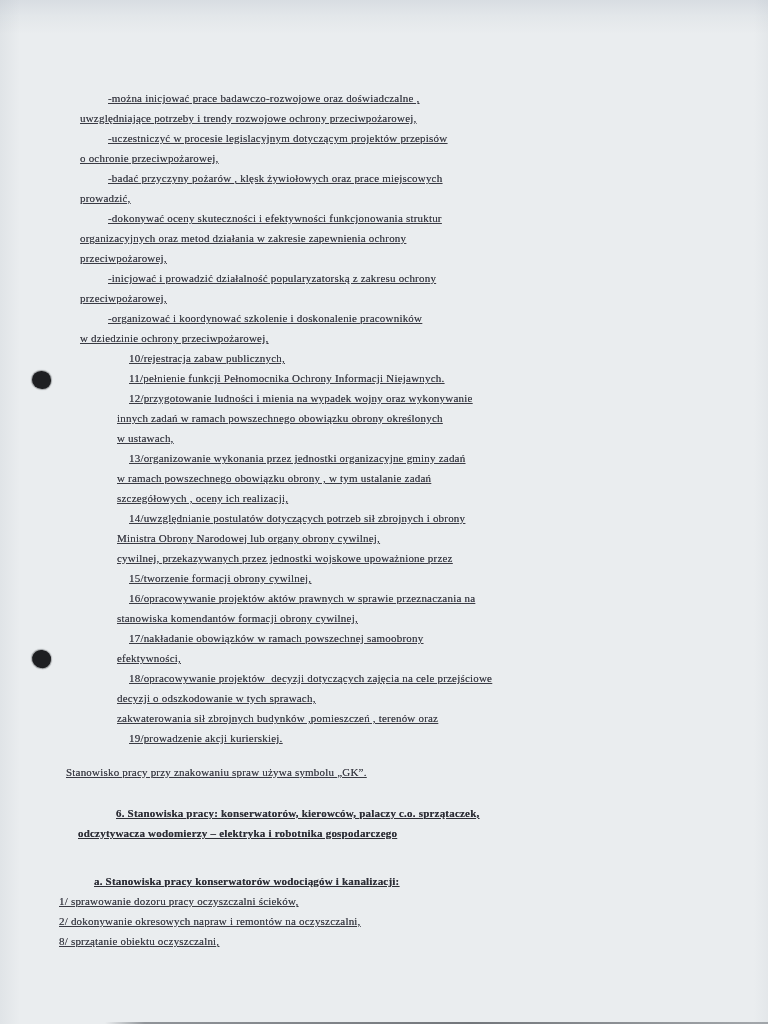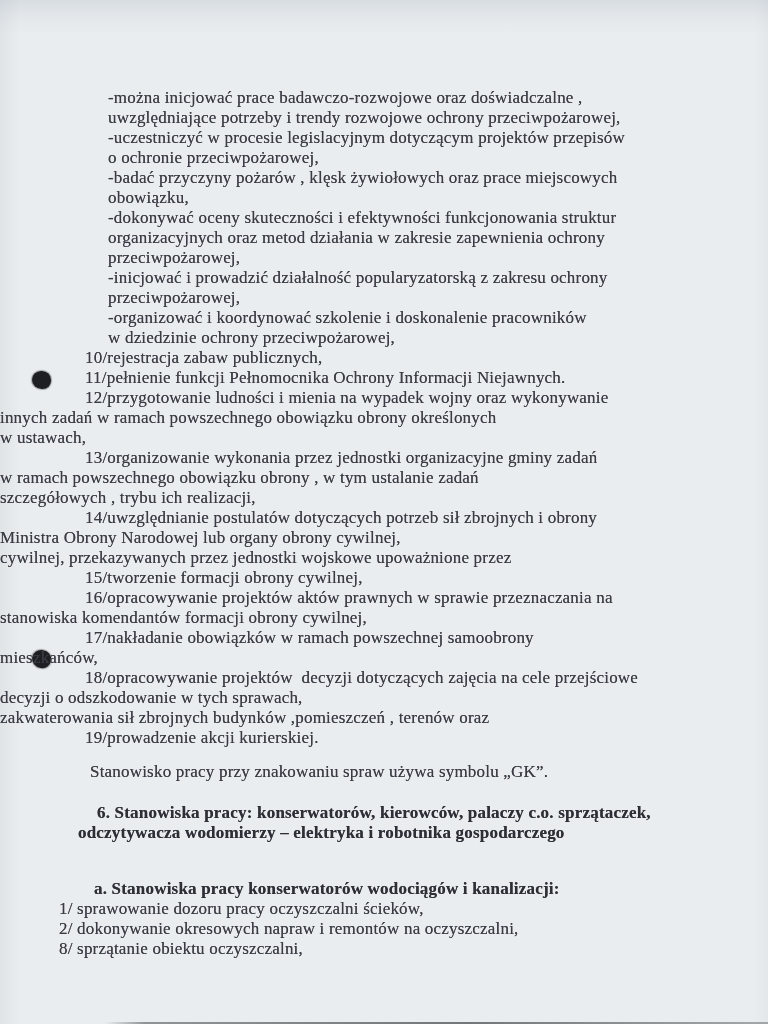--- a/index.html
+++ b/index.html
@@ -20,11 +20,12 @@
   .content { position: absolute; top: 88px; left: 0; width: 768px; }
   .ln {
     white-space: pre;
-    font-size: 17px;
+    font-size: 11px;
     line-height: 20px;
     height: 20px;
     letter-spacing: 0.2px;
     text-shadow: 0 0 0.6px rgba(58,59,68,0.75);
+    text-decoration: underline;
   }
   
   .i-num      { padding-left: 85px;  }  

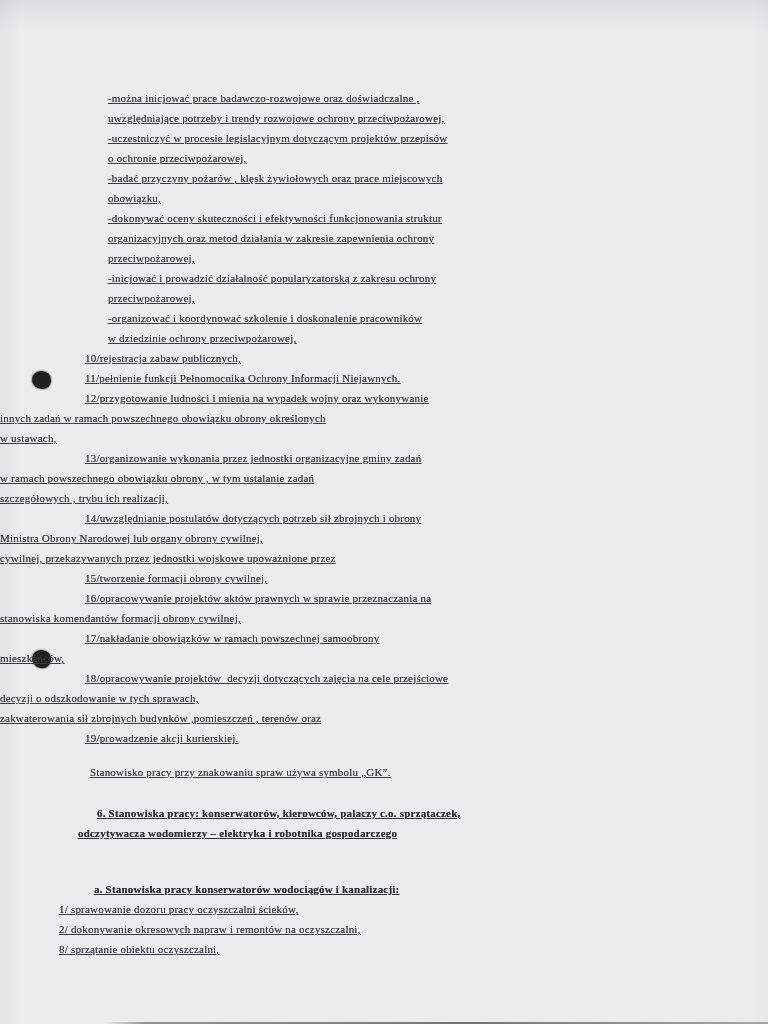--- a/index.html
+++ b/index.html
@@ -31,7 +31,7 @@
   .i-num      { padding-left: 85px;  }  
   .i-numcont  { }  
   .i-hyph     { padding-left: 108px; }  
-  .i-hyphcont { padding-left: 108px; }  
+  .i-hyphcont { padding-left: 80px; }  
   .i-para     { padding-left: 90px;  }
   .i-h6       { padding-left: 97px;  }
   .i-h6b      { padding-left: 78px; }

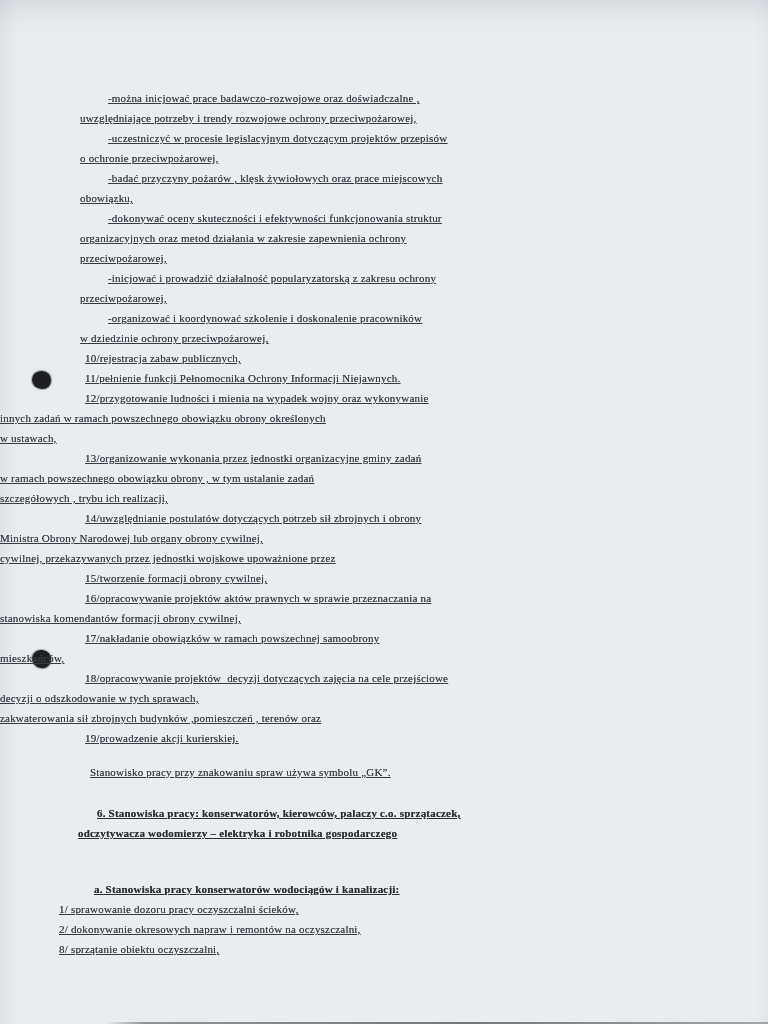--- a/index.html
+++ b/index.html
@@ -77,7 +77,7 @@
     <div class="ln i-hyph">-uczestniczyć w procesie legislacyjnym dotyczącym projektów przepisów</div>
     <div class="ln i-hyphcont">o ochronie przeciwpożarowej,</div>
     <div class="ln i-hyph">-badać przyczyny pożarów , klęsk żywiołowych oraz prace miejscowych</div>
-    <div class="ln i-hyphcont">obowiązku,</div>
+    <div class="ln i-hyphcont">prowadzić,</div>
     <div class="ln i-hyph">-dokonywać oceny skuteczności i efektywności funkcjonowania struktur</div>
     <div class="ln i-hyphcont">organizacyjnych oraz metod działania w zakresie zapewnienia ochrony</div>
     <div class="ln i-hyphcont">przeciwpożarowej,</div>

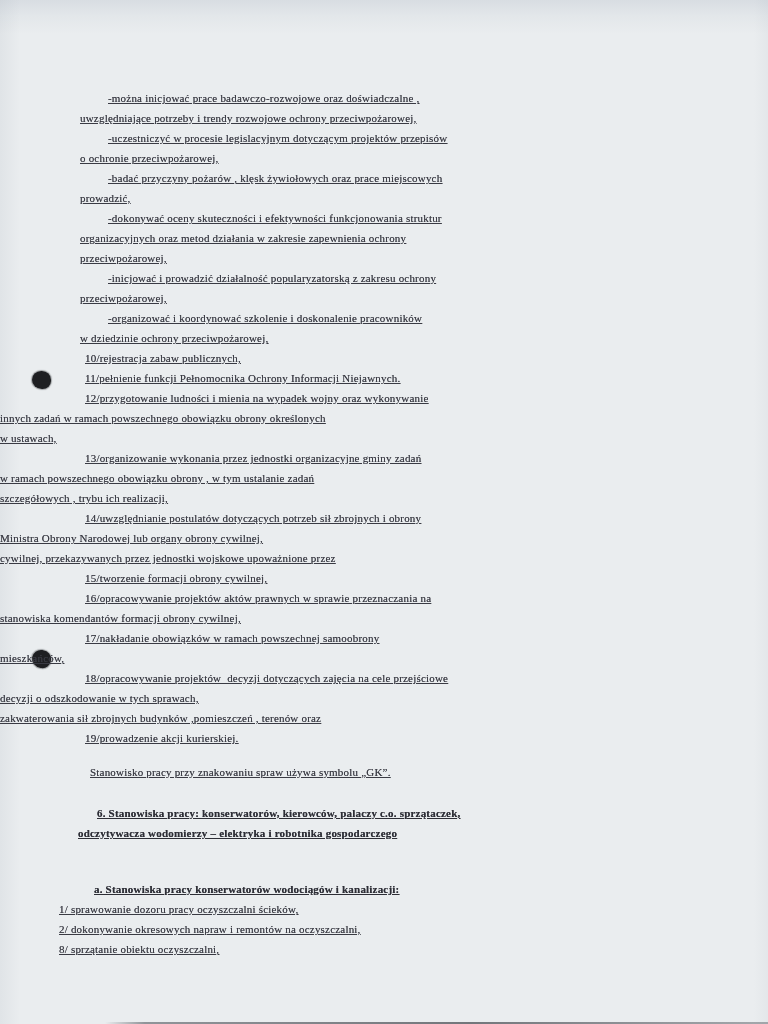--- a/index.html
+++ b/index.html
@@ -28,7 +28,7 @@
     text-decoration: underline;
   }
   
-  .i-num      { padding-left: 85px;  }  
+  .i-num      { padding-left: 85px; margin-left: 44px;  }  
   .i-numcont  { }  
   .i-hyph     { padding-left: 108px; }  
   .i-hyphcont { padding-left: 80px; }  

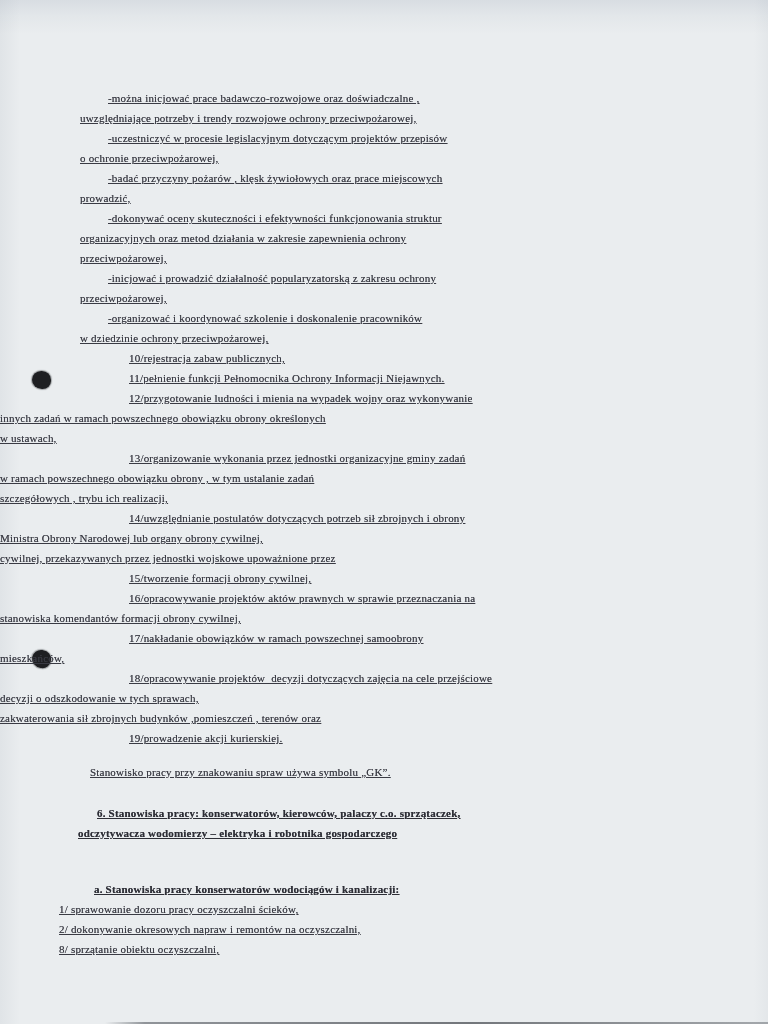--- a/index.html
+++ b/index.html
@@ -29,7 +29,7 @@
   }
   
   .i-num      { padding-left: 85px; margin-left: 44px;  }  
-  .i-numcont  { }  
+  .i-numcont  { padding-left: 117px; }  
   .i-hyph     { padding-left: 108px; }  
   .i-hyphcont { padding-left: 80px; }  
   .i-para     { padding-left: 90px;  }

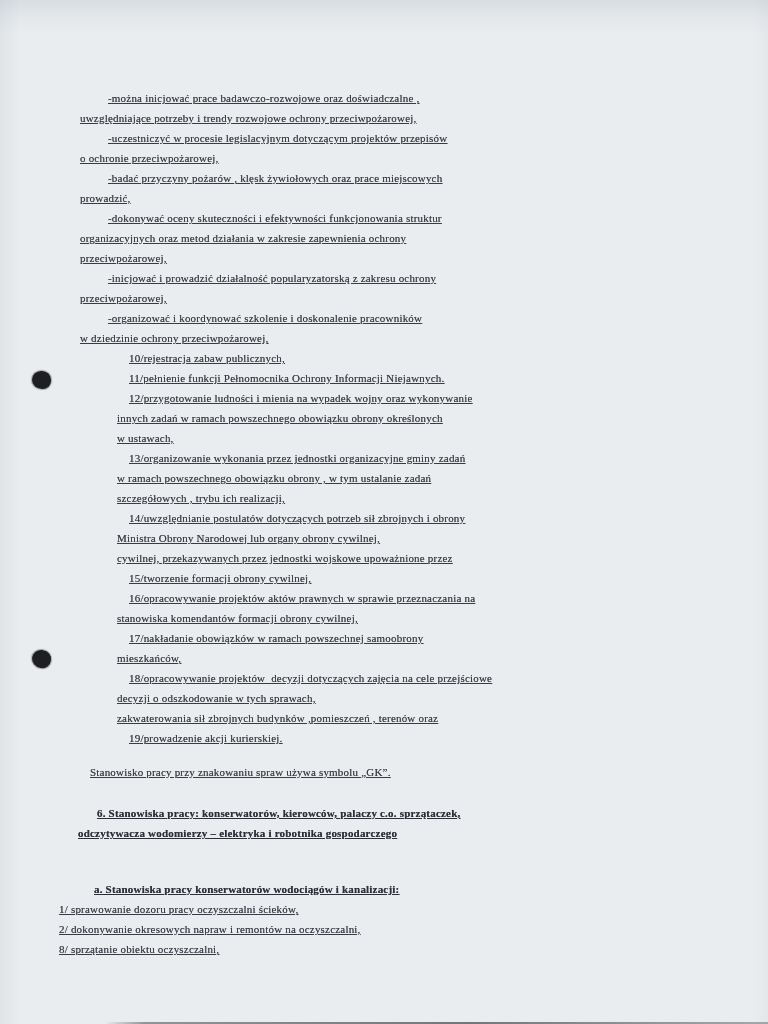--- a/index.html
+++ b/index.html
@@ -92,7 +92,7 @@
     <div class="ln i-numcont">w ustawach,</div>
     <div class="ln i-num">13/organizowanie wykonania przez jednostki organizacyjne gminy zadań</div>
     <div class="ln i-numcont">w ramach powszechnego obowiązku obrony , w tym ustalanie zadań</div>
-    <div class="ln i-numcont">szczegółowych , trybu ich realizacji,</div>
+    <div class="ln i-numcont">szczegółowych , oceny ich realizacji,</div>
     <div class="ln i-num">14/uwzględnianie postulatów dotyczących potrzeb sił zbrojnych i obrony</div>
     <div class="ln i-numcont">Ministra Obrony Narodowej lub organy obrony cywilnej,</div>
     <div class="ln i-numcont">cywilnej, przekazywanych przez jednostki wojskowe upoważnione przez</div>

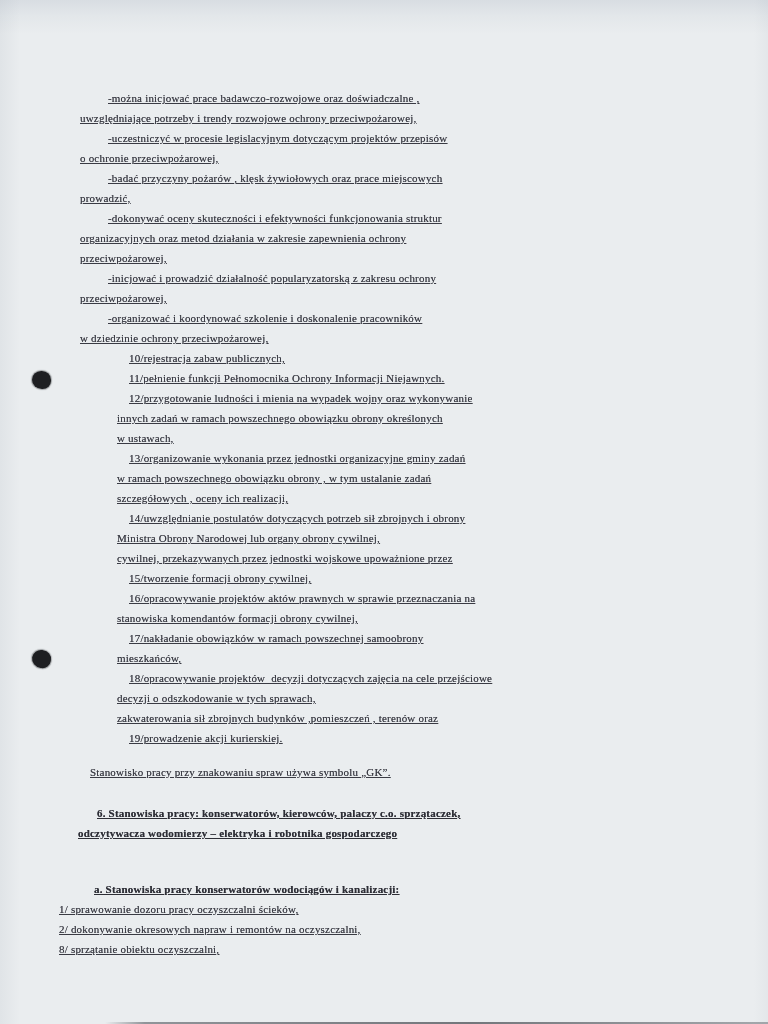--- a/index.html
+++ b/index.html
@@ -100,7 +100,7 @@
     <div class="ln i-num">16/opracowywanie projektów aktów prawnych w sprawie przeznaczania na</div>
     <div class="ln i-numcont">stanowiska komendantów formacji obrony cywilnej,</div>
     <div class="ln i-num">17/nakładanie obowiązków w ramach powszechnej samoobrony</div>
-    <div class="ln i-numcont">mieszkańców,</div>
+    <div class="ln i-numcont">efektywności,</div>
     <div class="ln i-num">18/opracowywanie projektów  decyzji dotyczących zajęcia na cele przejściowe</div>
     <div class="ln i-numcont">decyzji o odszkodowanie w tych sprawach,</div>
     <div class="ln i-numcont">zakwaterowania sił zbrojnych budynków ,pomieszczeń , terenów oraz</div>

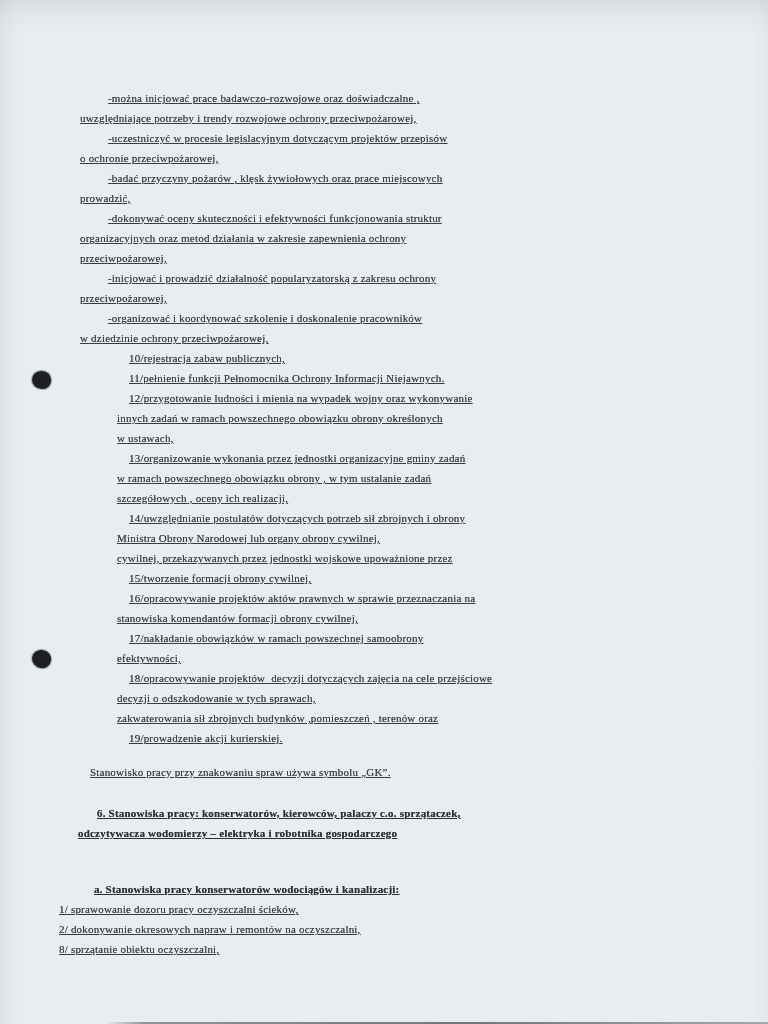--- a/index.html
+++ b/index.html
@@ -32,7 +32,7 @@
   .i-numcont  { padding-left: 117px; }  
   .i-hyph     { padding-left: 108px; }  
   .i-hyphcont { padding-left: 80px; }  
-  .i-para     { padding-left: 90px;  }
+  .i-para     { padding-left: 66px;  }
   .i-h6       { padding-left: 97px;  }
   .i-h6b      { padding-left: 78px; }
   .i-ha       { padding-left: 94px;  }

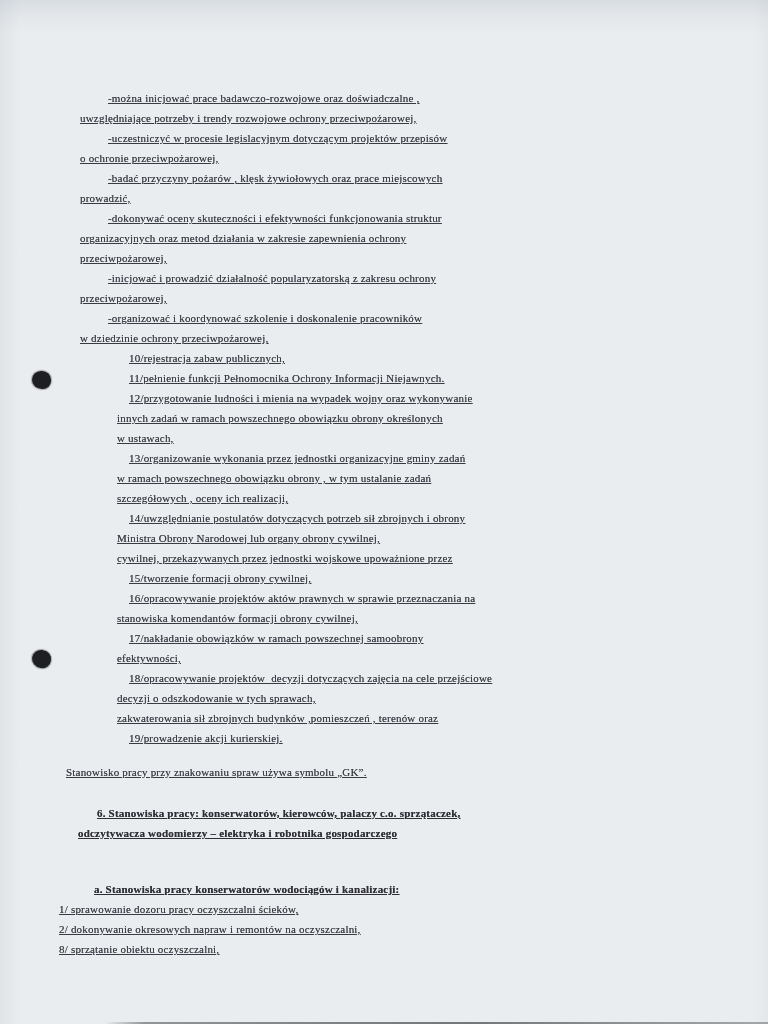--- a/index.html
+++ b/index.html
@@ -33,7 +33,7 @@
   .i-hyph     { padding-left: 108px; }  
   .i-hyphcont { padding-left: 80px; }  
   .i-para     { padding-left: 66px;  }
-  .i-h6       { padding-left: 97px;  }
+  .i-h6       { padding-left: 97px; margin-left: 19px;  }
   .i-h6b      { padding-left: 78px; }
   .i-ha       { padding-left: 94px;  }
   .i-item     { padding-left: 59px;  }

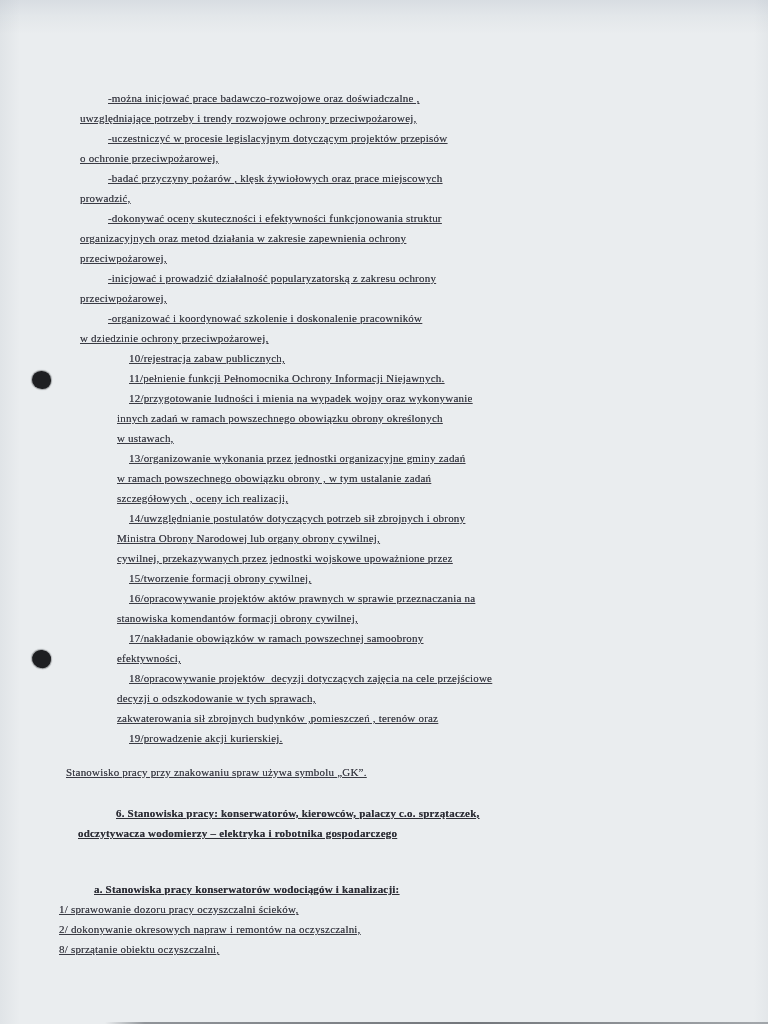--- a/index.html
+++ b/index.html
@@ -40,7 +40,7 @@
   .b { font-weight: bold; color: #2d2e36; }
   .sp14 { margin-top: 14px; }
   .sp21 { margin-top: 21px; }
-  .sp20 { margin-top: 36px; }
+  .sp20 { margin-top: 28px; }
   .hole {
     position: absolute;
     width: 19px; height: 18px;

